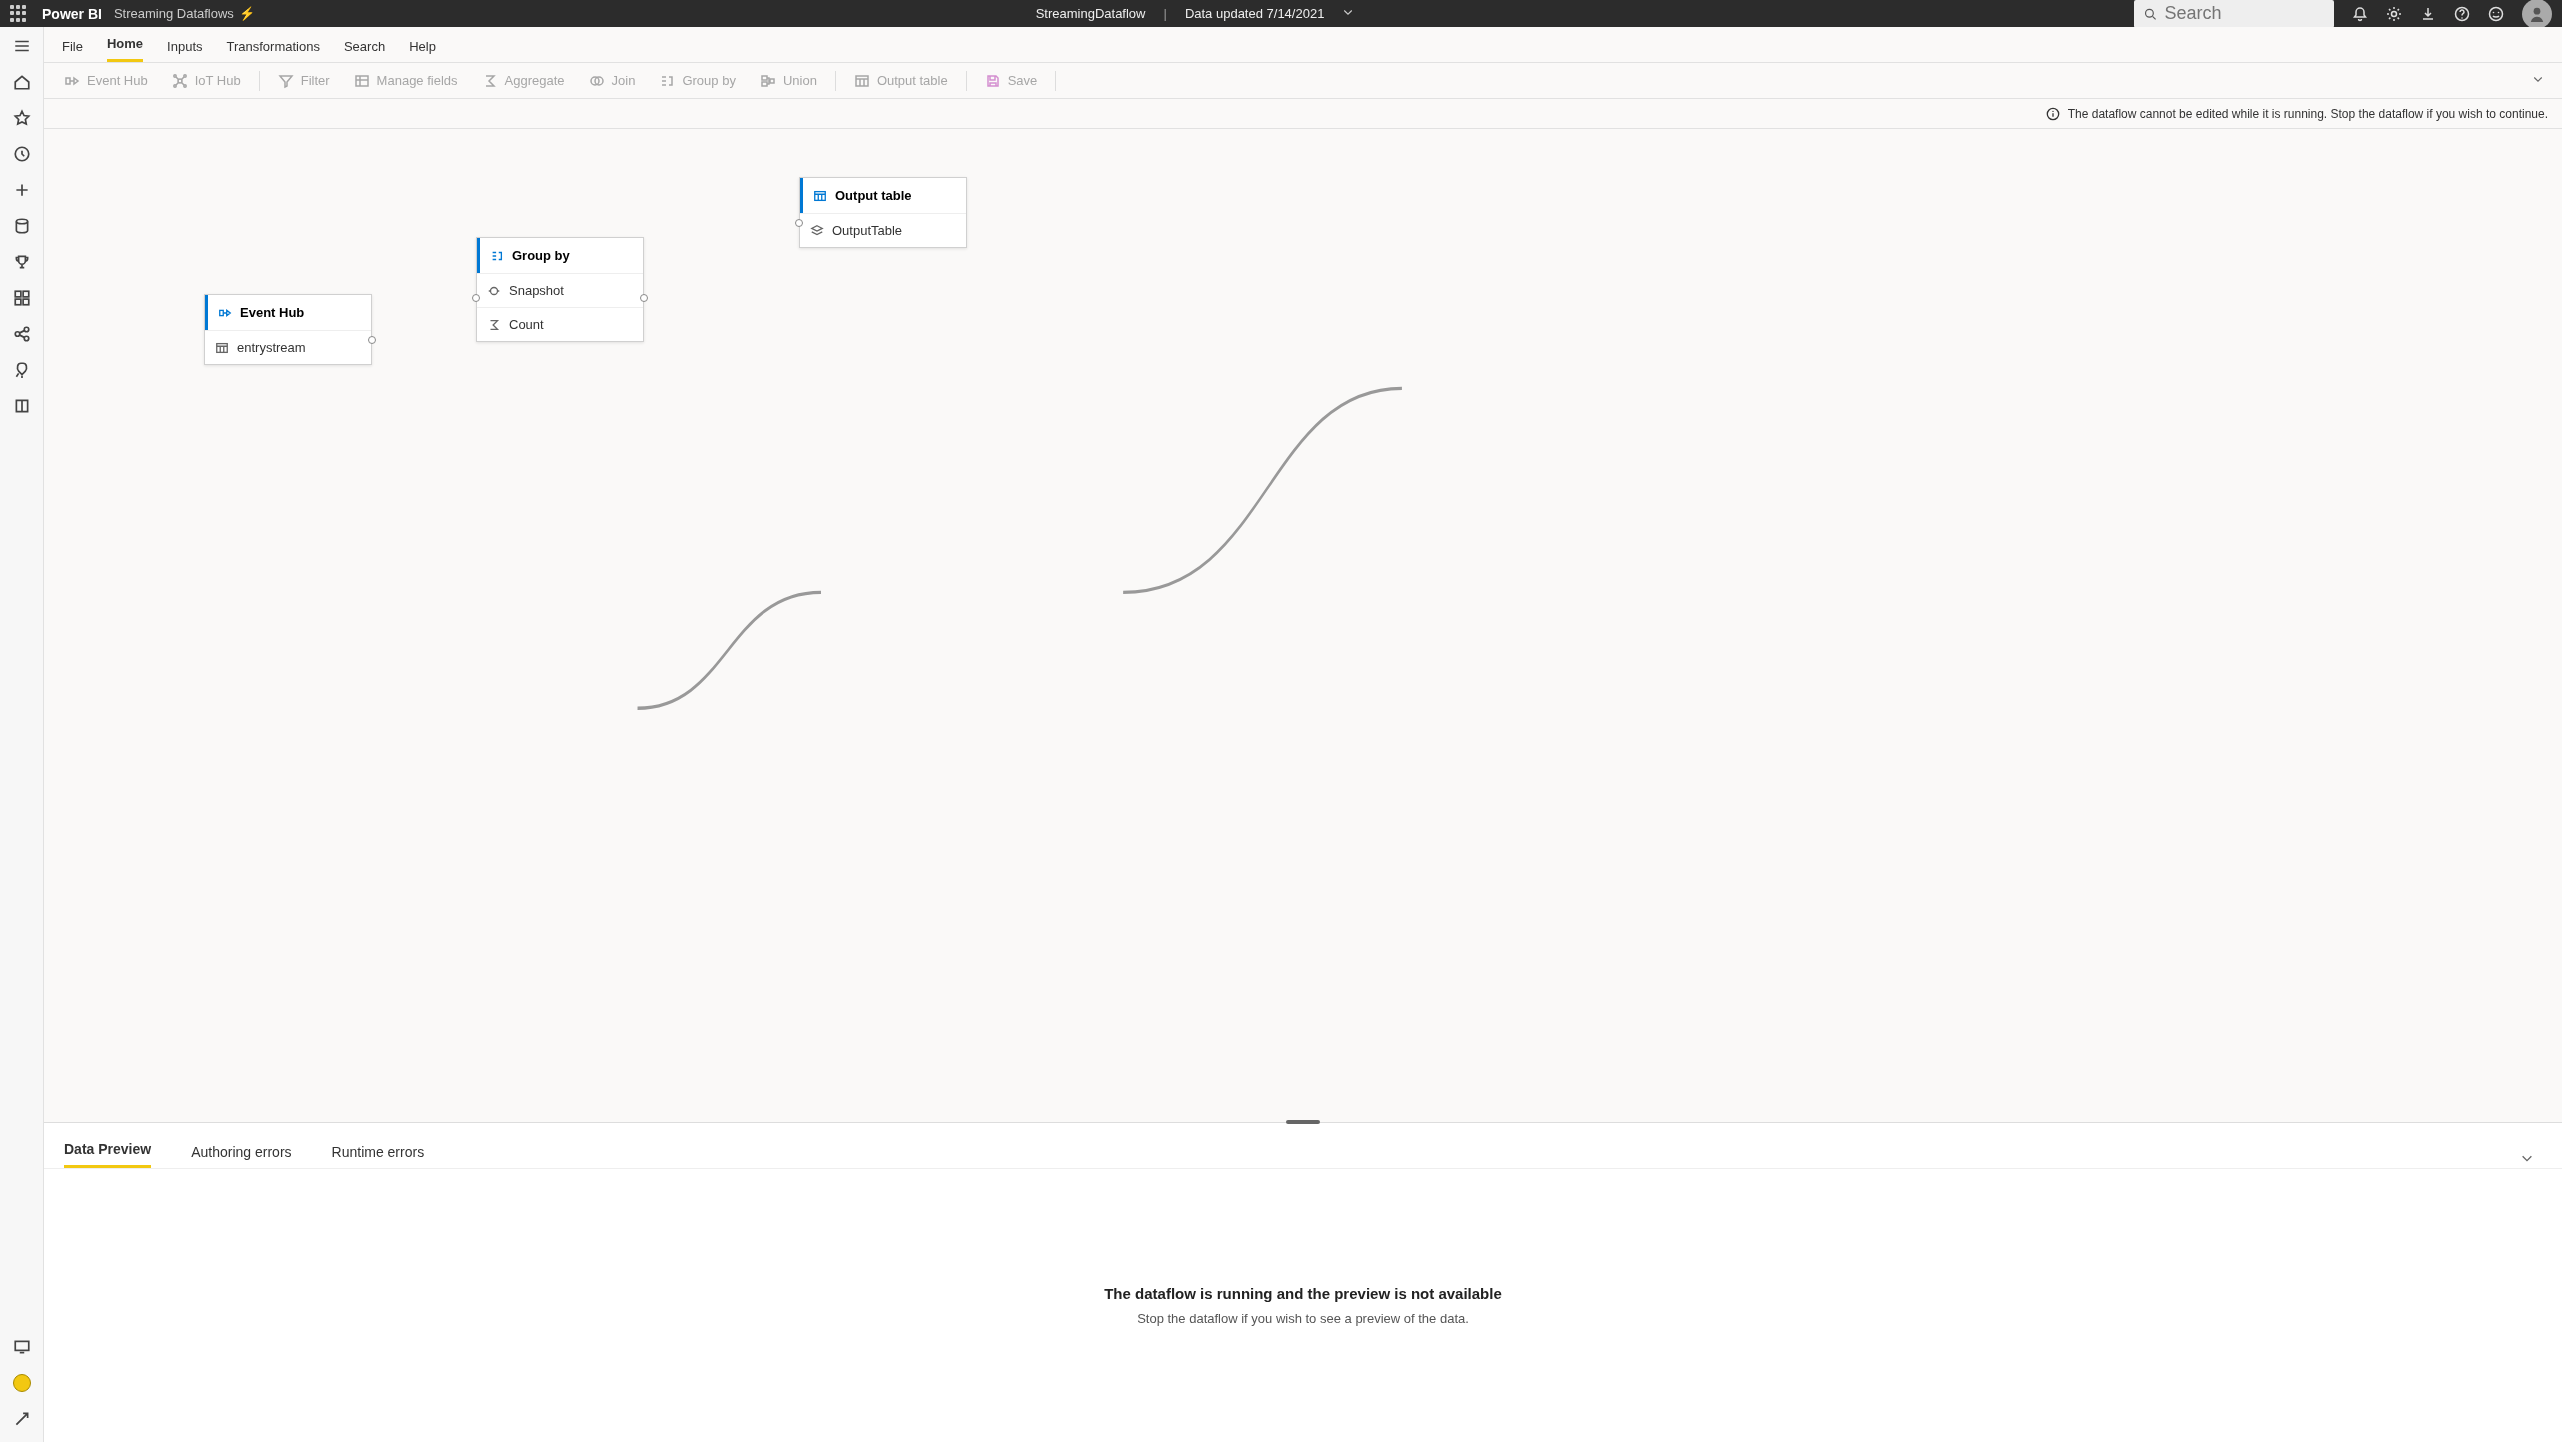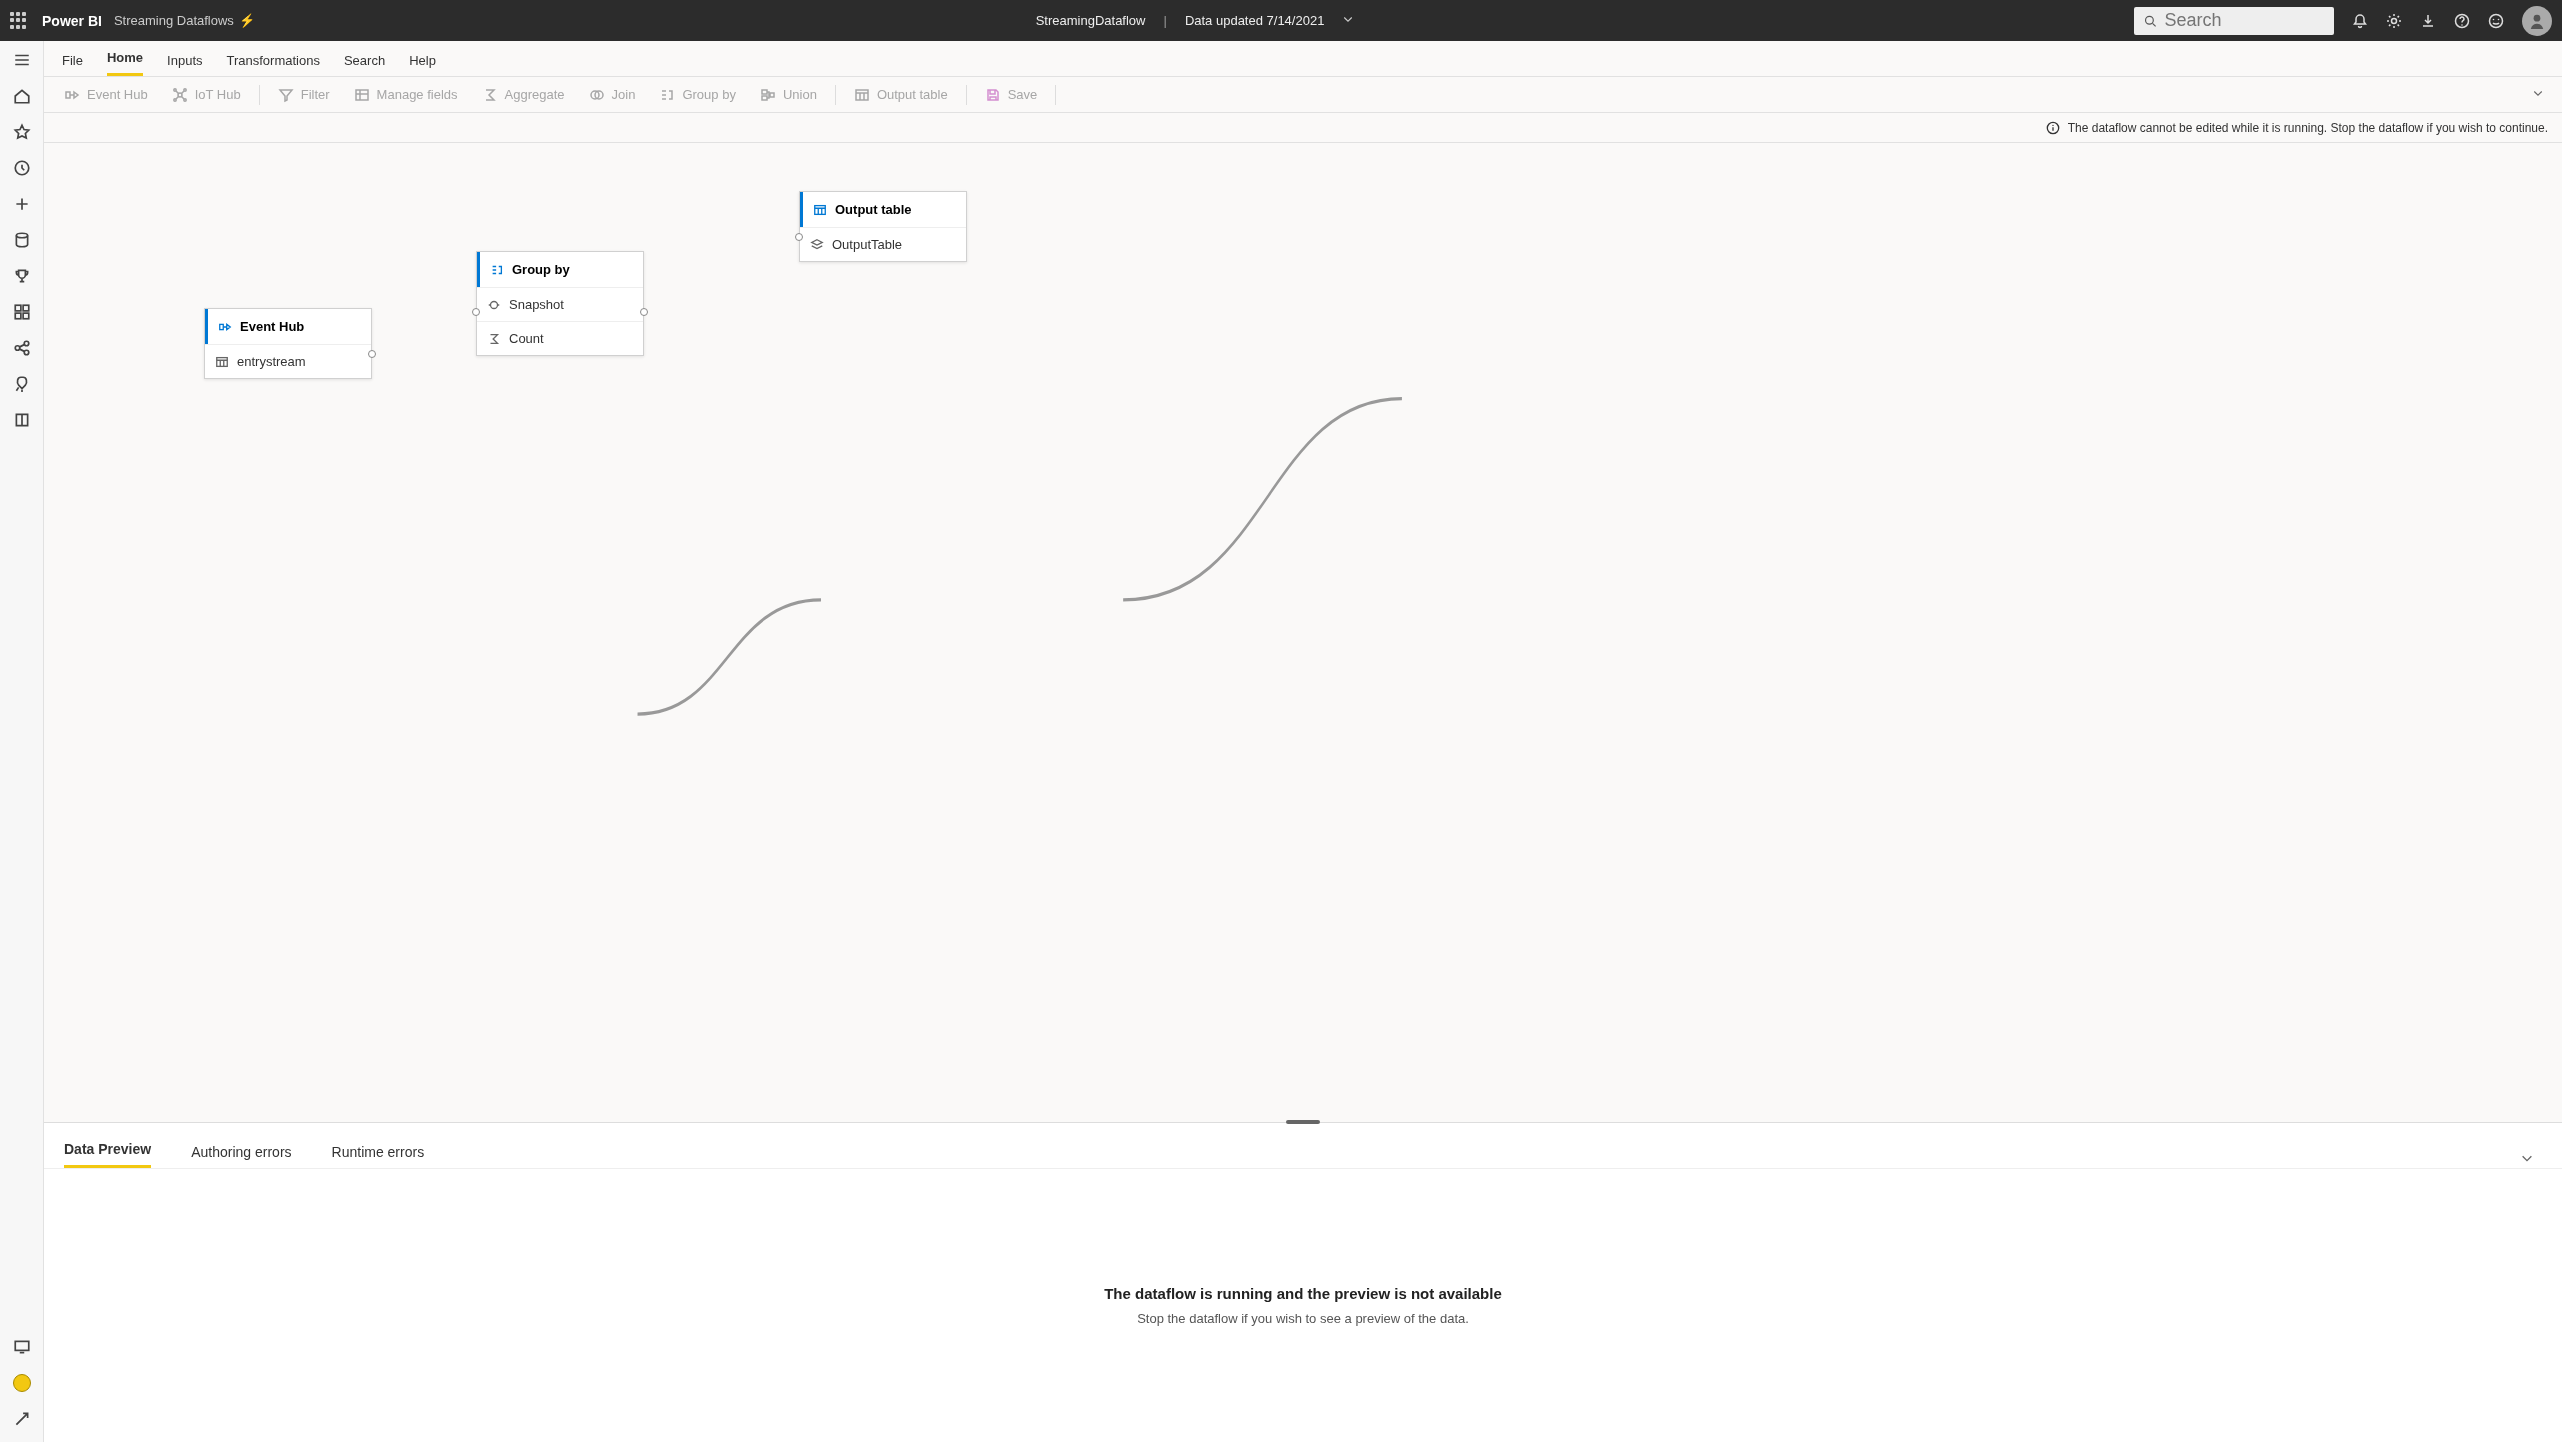--- a/index.html
+++ b/index.html
@@ -7,7 +7,7 @@
 .app { display: flex; flex-direction: column; height: 100vh; }
 
 
-.header { height:41px; background:#2c2c2c; color:#fff; display:flex; align-items:center; padding:0 10px; font-size:13px; }
+.header { height:27px; background:#2c2c2c; color:#fff; display:flex; align-items:center; padding:0 10px; font-size:13px; }
 .header .waffle { width:18px; height:18px; display:flex; flex-wrap:wrap; gap:2px; margin-right:14px; cursor:pointer; }
 .header .waffle span { width:4px; height:4px; background:#ccc; border-radius:1px; }
 .header .app-name { font-weight:600; font-size:14px; margin-right:12px; }

